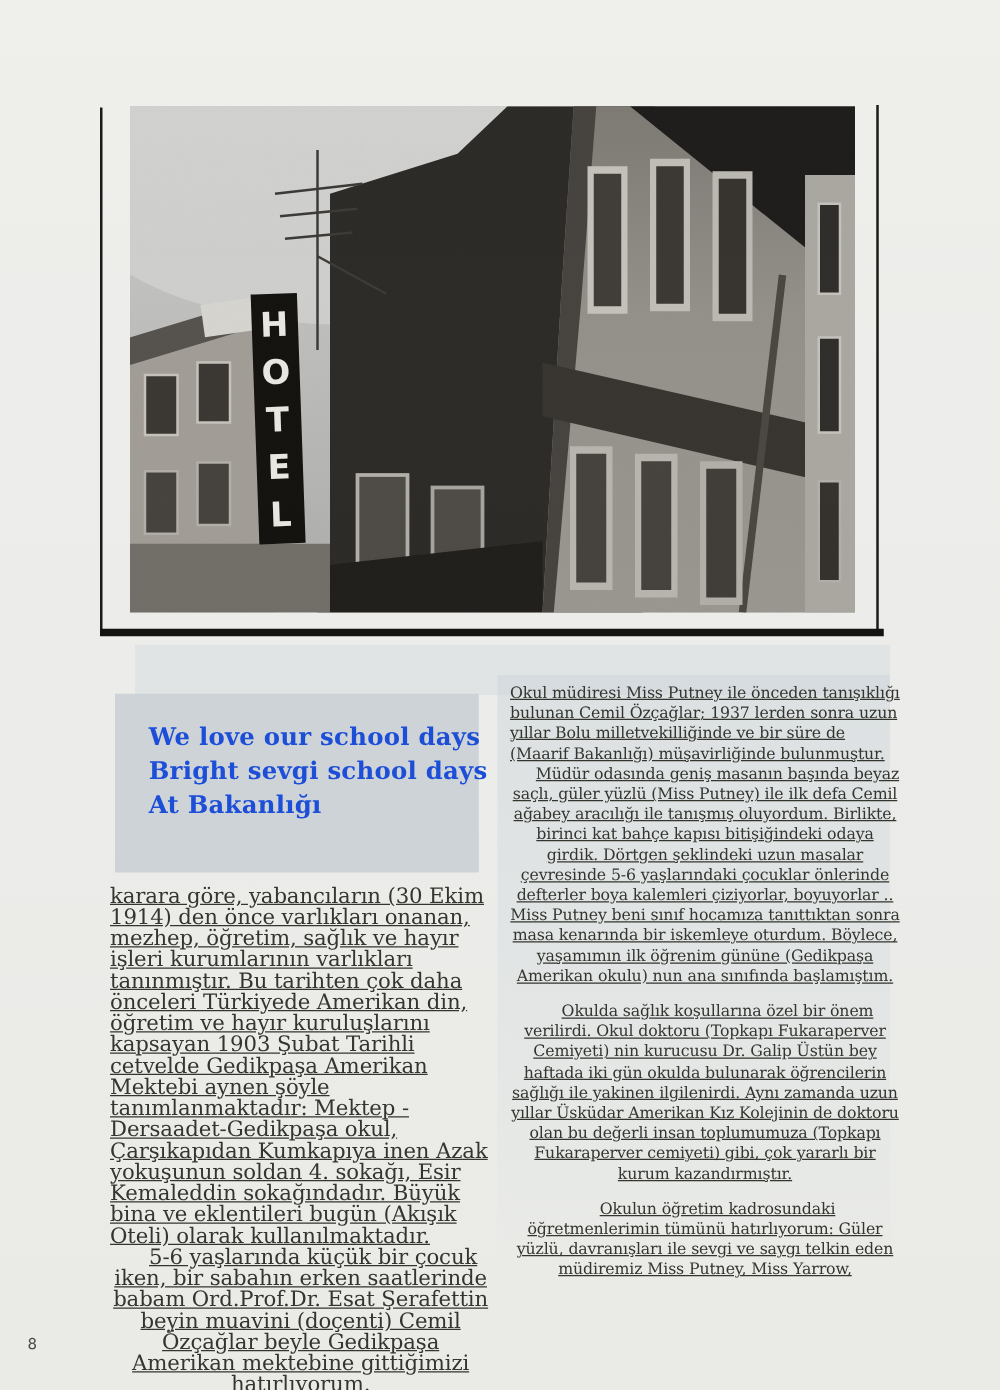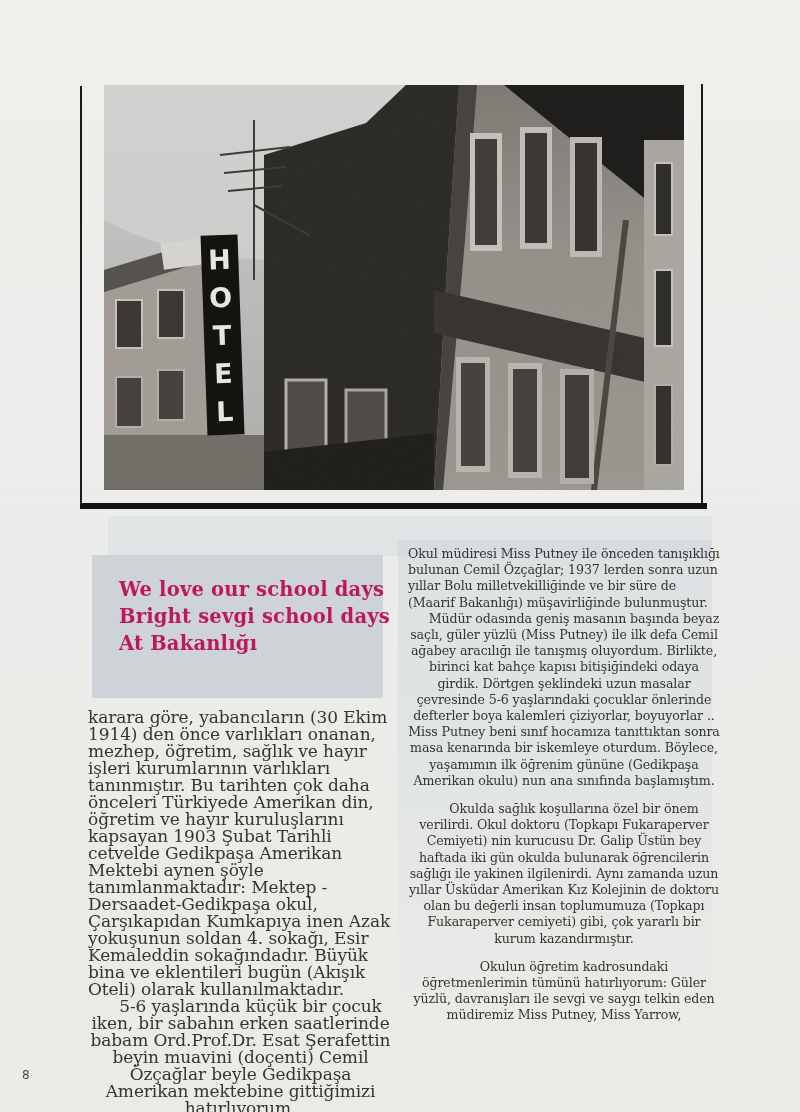--- a/index.html
+++ b/index.html
@@ -48,7 +48,7 @@
   .poem-line:first-child{padding-top:21px;}
   
   .col{position:absolute;color:#34352f;}
-  .col p{margin:0;}
+  .col p{margin:0;text-decoration:underline;}
   .col-left{left:88px;top:709px;width:305px;font-size:17px;line-height:17px;letter-spacing:-.1px;}
   .col-right{left:408px;top:546px;width:312px;font-size:12.6px;line-height:16.2px;letter-spacing:-.1px;}
   .indent{text-indent:20px;text-align:center;}

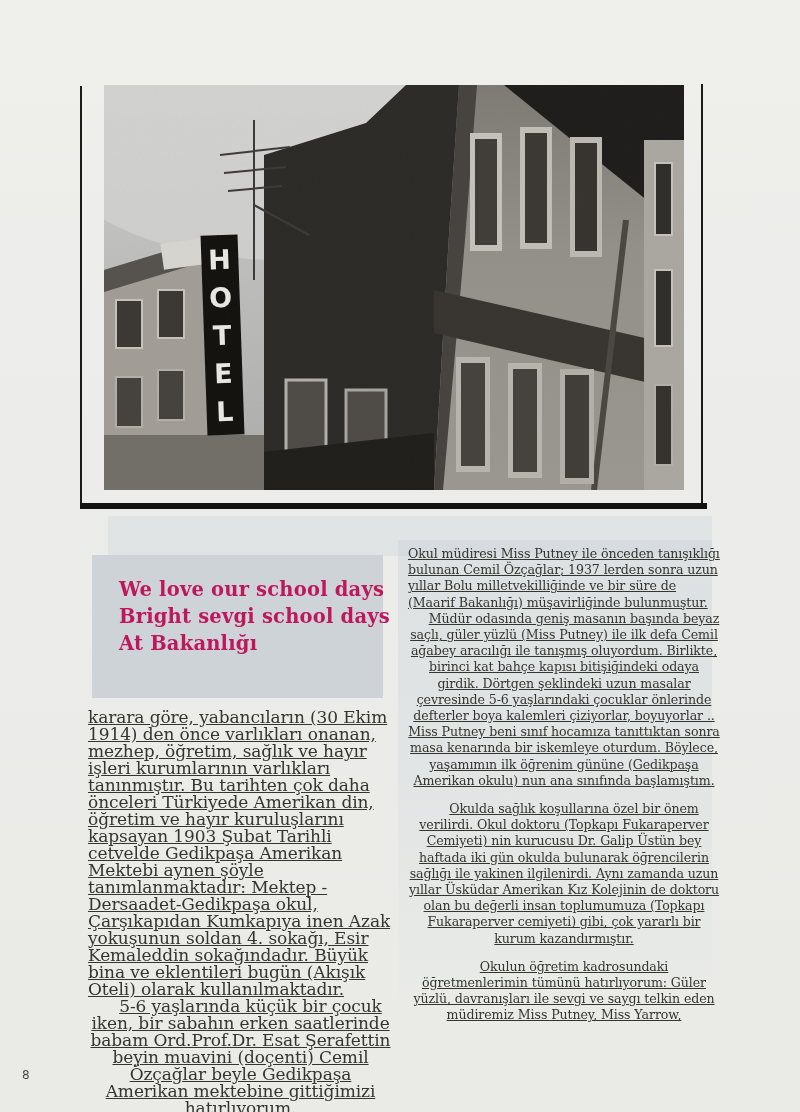--- a/index.html
+++ b/index.html
@@ -42,7 +42,7 @@
   }
   .poem-line{
     margin-left:27px;
-    font-weight:bold;font-size:19.5px;line-height:27px;color:#be185d;
+    font-weight:bold;font-size:19.5px;line-height:27px;color:#1d4ed8;
     letter-spacing:.2px;white-space:nowrap;
   }
   .poem-line:first-child{padding-top:21px;}

